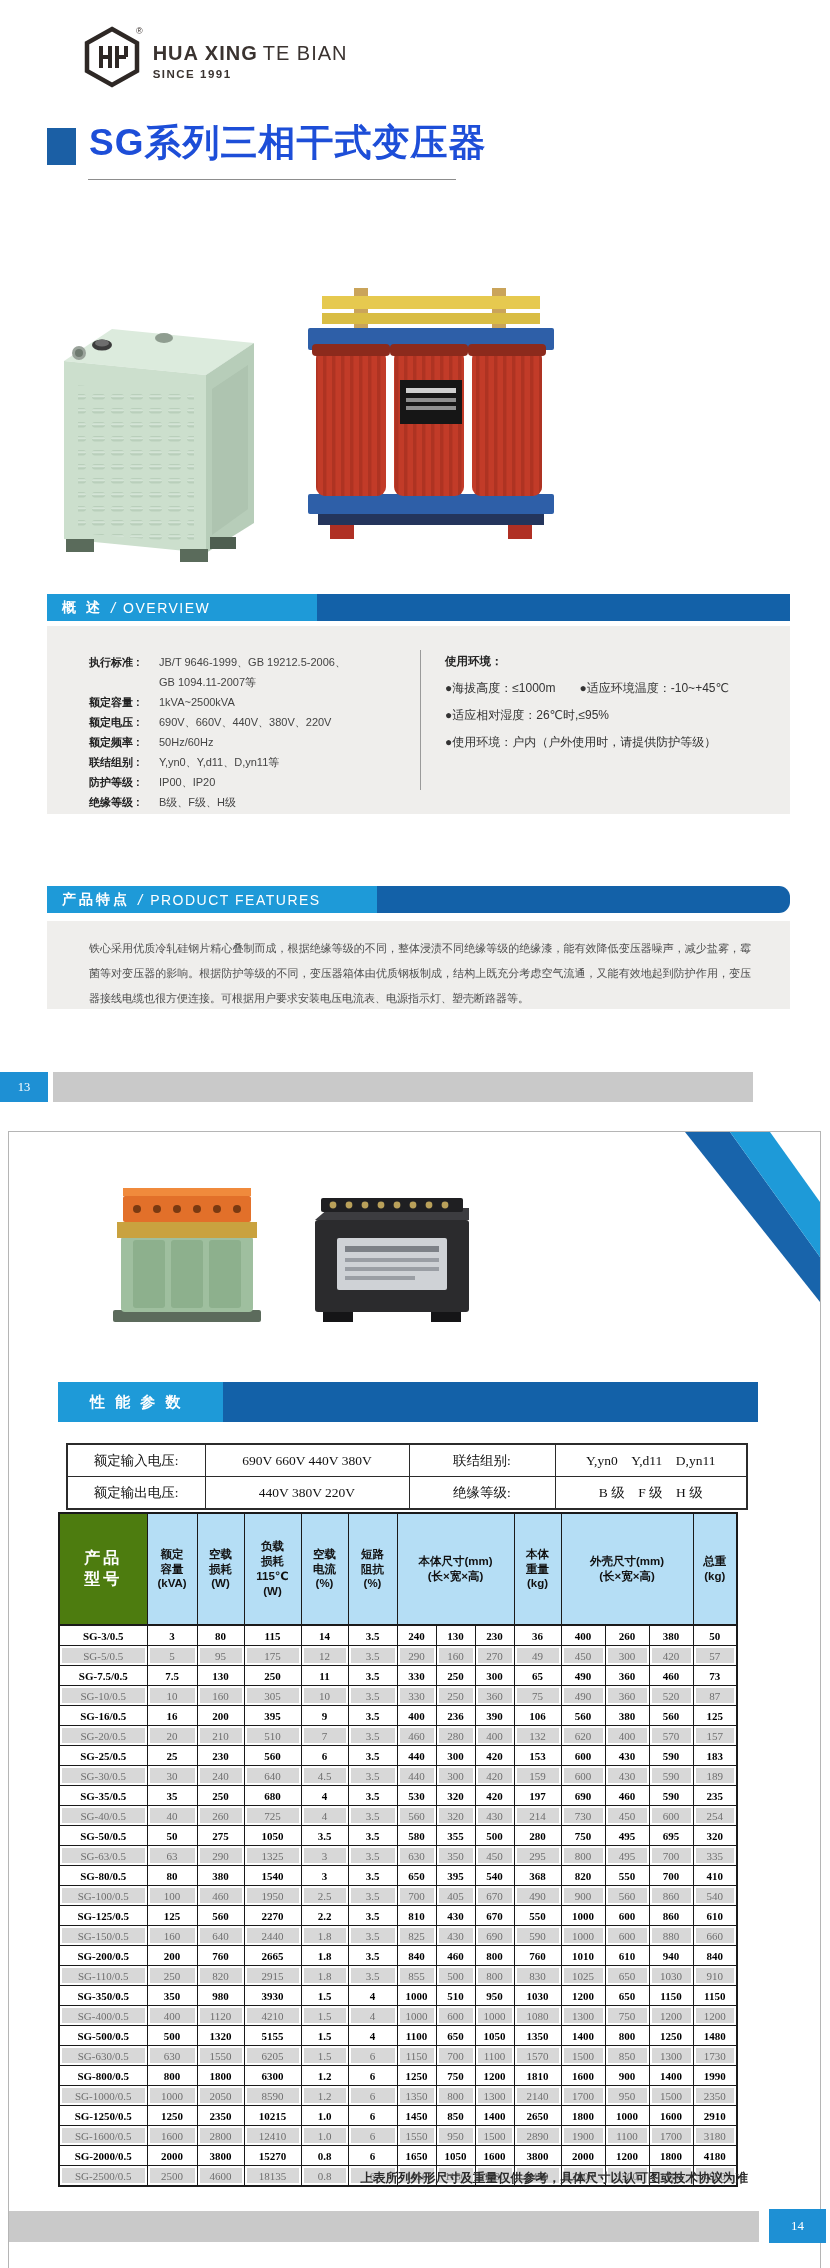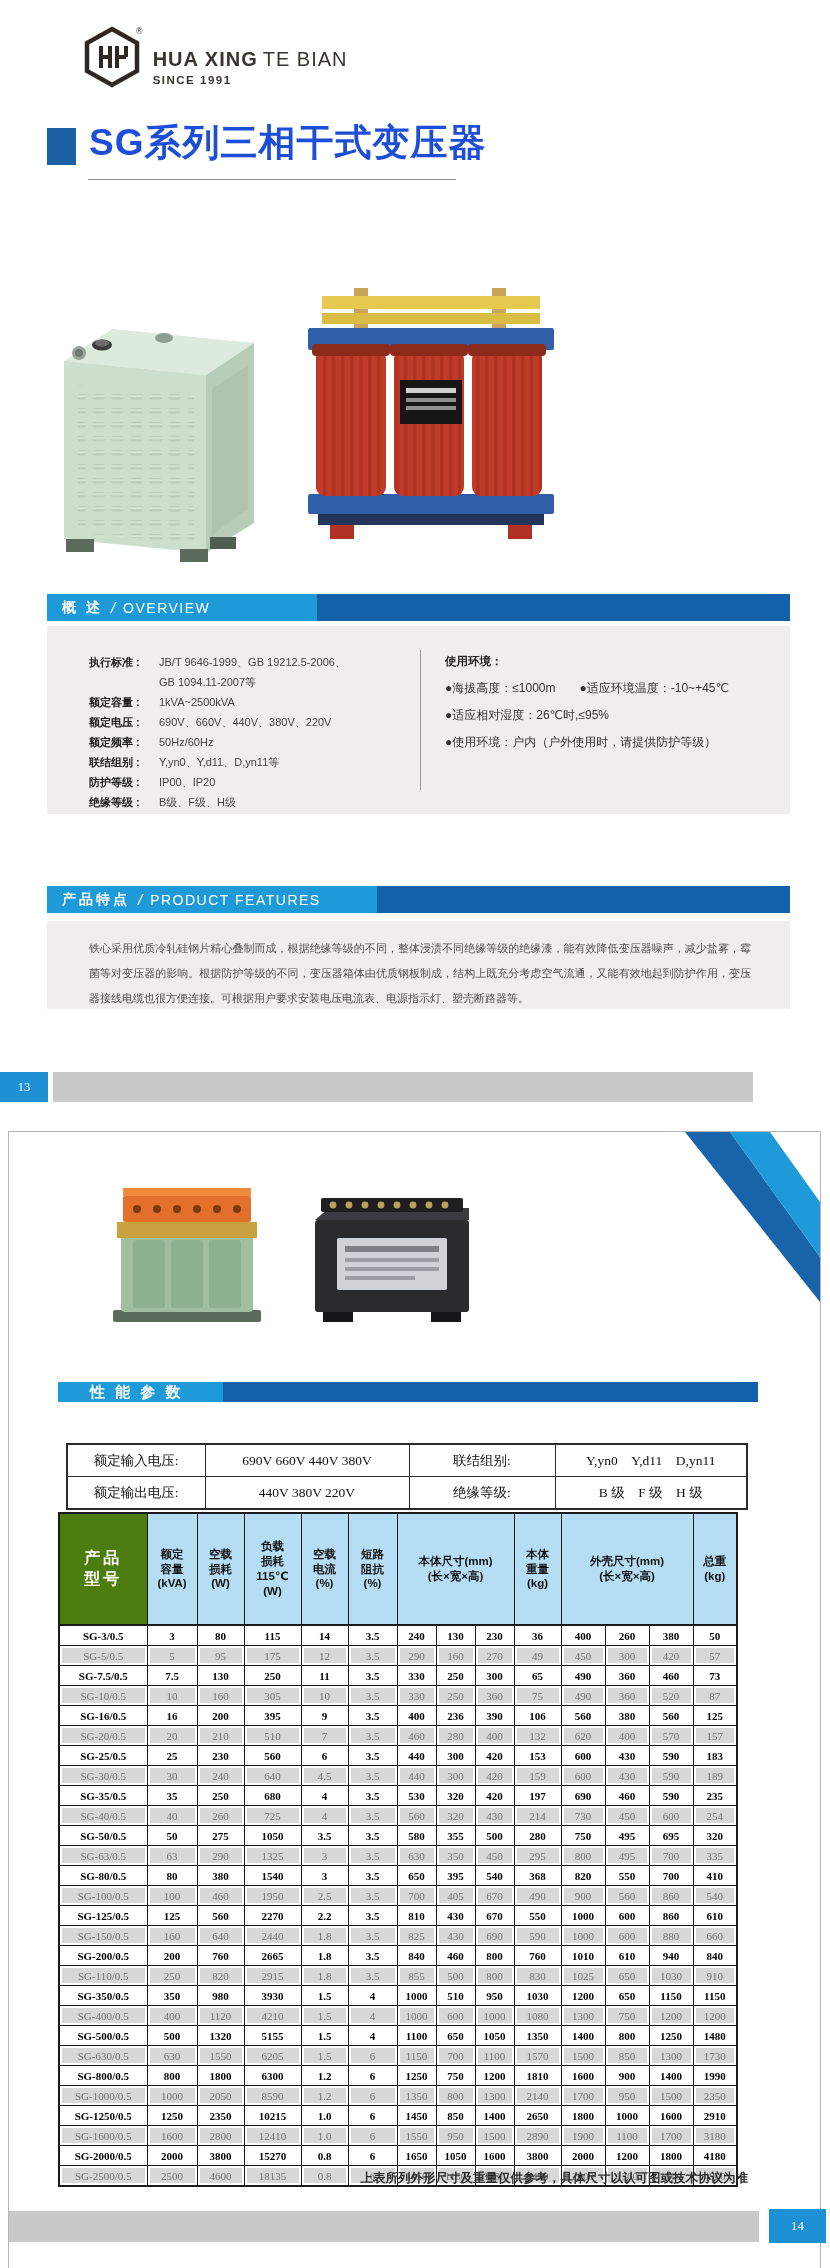--- a/index.html
+++ b/index.html
@@ -10,7 +10,7 @@
   .logo{position:absolute;left:84px;top:26px;display:flex;align-items:flex-start;}
   .logo-hex{width:56px;height:62px;}
   .logo-reg{font-size:9px;color:#3a3330;margin-left:-4px;margin-top:0;}
-  .logo-text{margin-left:10px;margin-top:22px;}
+  .logo-text{margin-left:10px;margin-top:16px;}
   .logo-name{font-size:20px;color:#3a3330;letter-spacing:1px;}
   .logo-name .b{font-weight:800;}
   .logo-name .l{font-weight:400;margin-left:5px;}

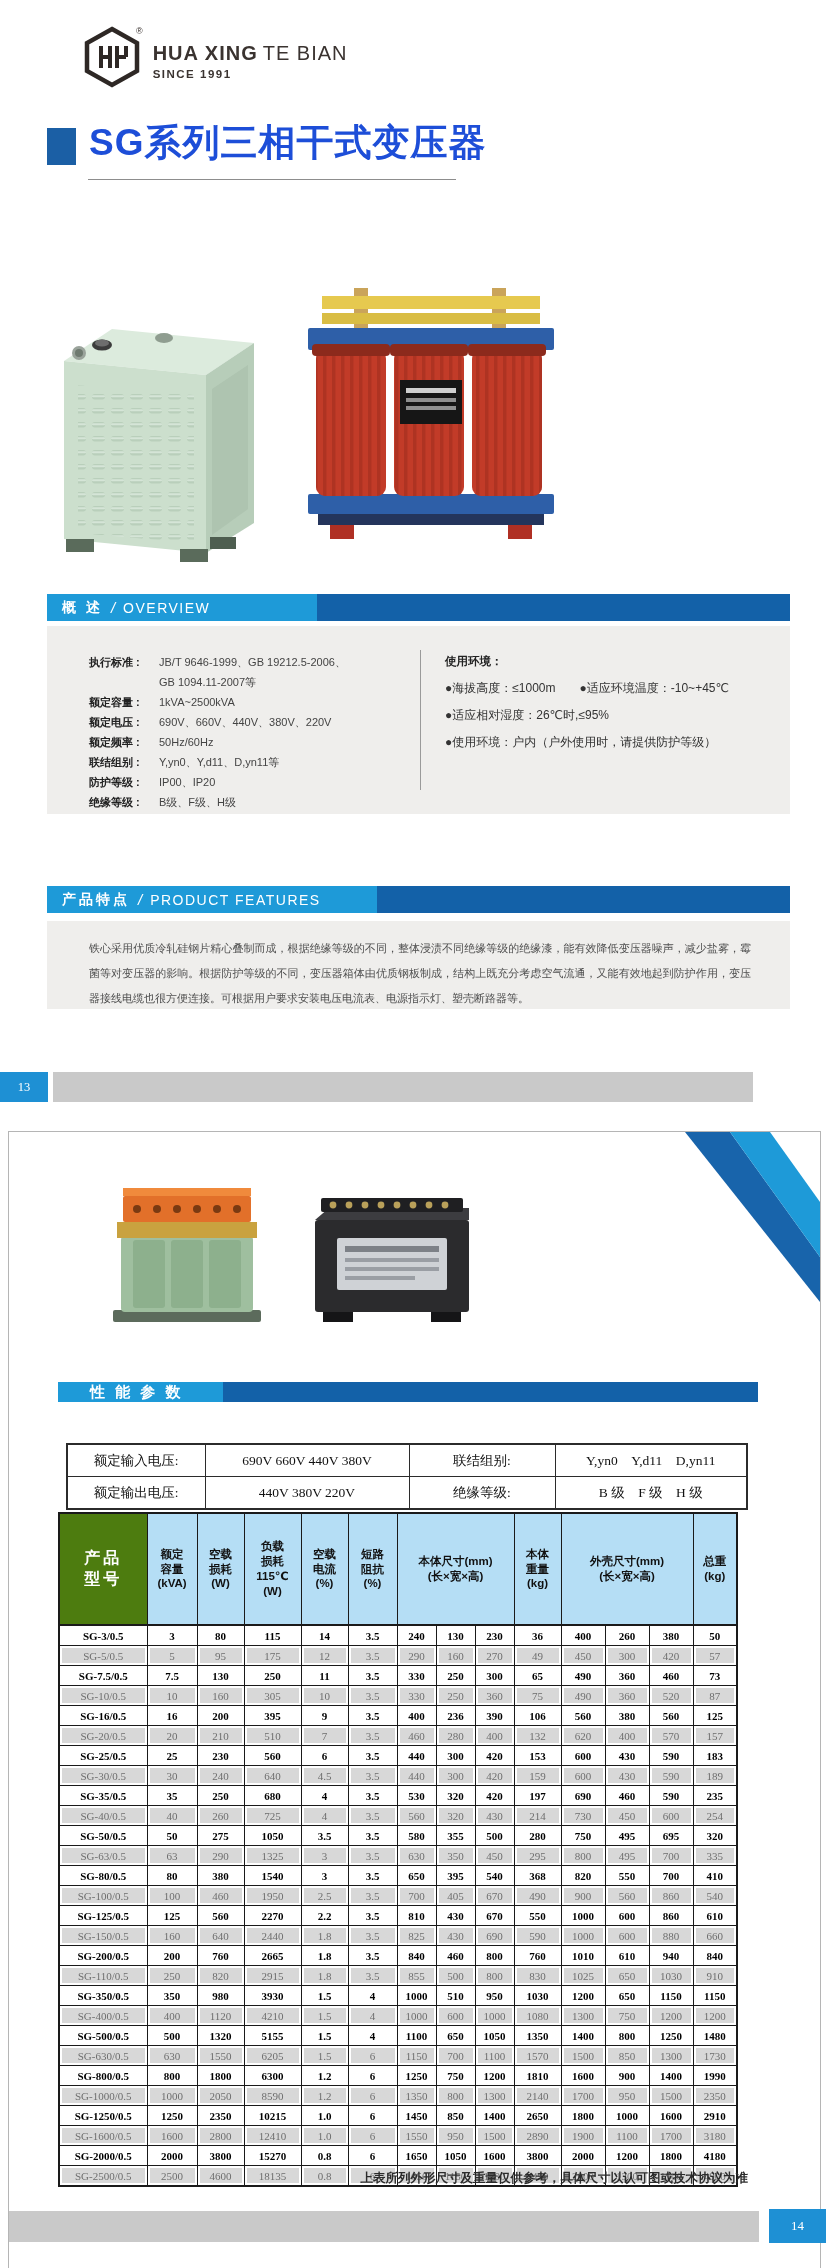--- a/index.html
+++ b/index.html
@@ -34,7 +34,7 @@
   .sec-bar .sep{font-size:15px;color:#fff;margin:0 8px;font-style:italic;}
   .sec-bar .en{font-size:14px;color:#fff;letter-spacing:1.5px;}
   #overview-bar{top:594px;} #overview-bar .light{width:270px;}
-  #features-bar{top:886px;} #features-bar .light{width:330px;}
+  #features-bar{top:886px;border-radius:11px;} #features-bar .light{width:330px;}
 
   
   .overview-box{position:absolute;left:47px;top:626px;width:743px;height:188px;background:#efeeec;}

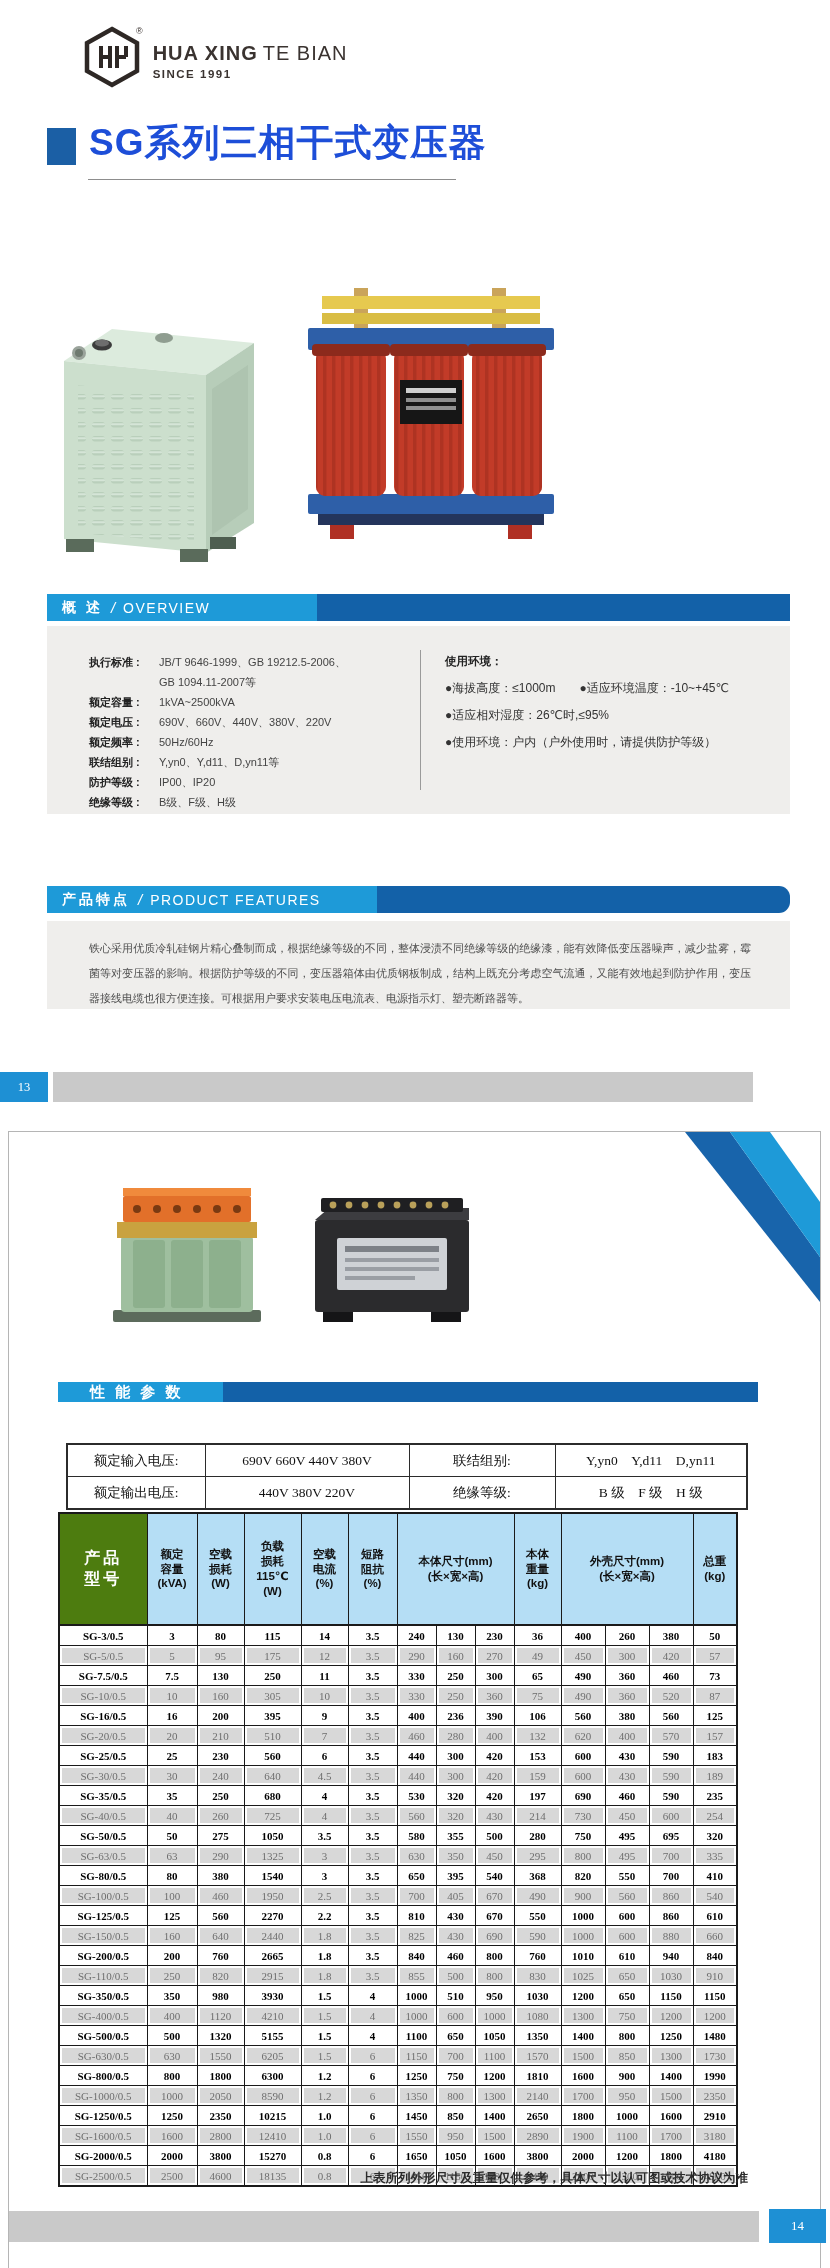--- a/index.html
+++ b/index.html
@@ -72,7 +72,7 @@
   .photo4{position:absolute;left:303px;top:1186px;width:178px;height:142px;}
 
   
-  #perf-bar{position:absolute;left:58px;top:1382px;width:700px;height:20px;background:#1361a8;display:flex;}
+  #perf-bar{position:absolute;left:58px;top:1382px;width:700px;height:40px;background:#1361a8;display:flex;}
   #perf-bar .light{width:165px;height:100%;background:#1e9ad8;display:flex;align-items:center;
                    padding-left:32px;box-sizing:border-box;}
   #perf-bar .cn{font-size:15px;font-weight:700;color:#fff;letter-spacing:3px;}

